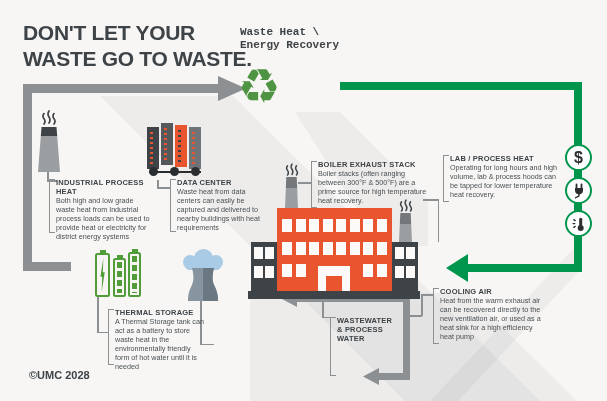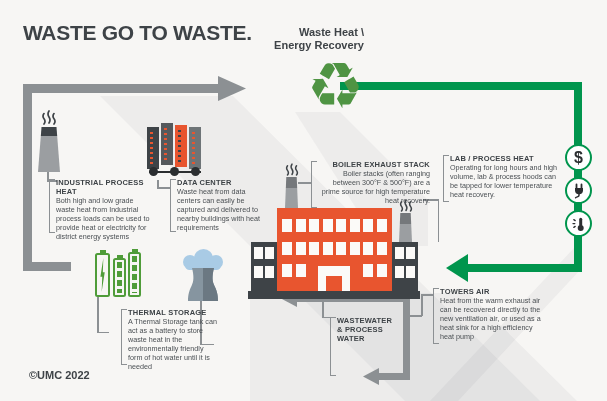--- a/index.html
+++ b/index.html
@@ -91,6 +91,7 @@
   </svg>
 
   <div class="title">
+    <div>DON'T LET YOUR</div>
     <div>WASTE GO TO WASTE.</div>
   </div>
 

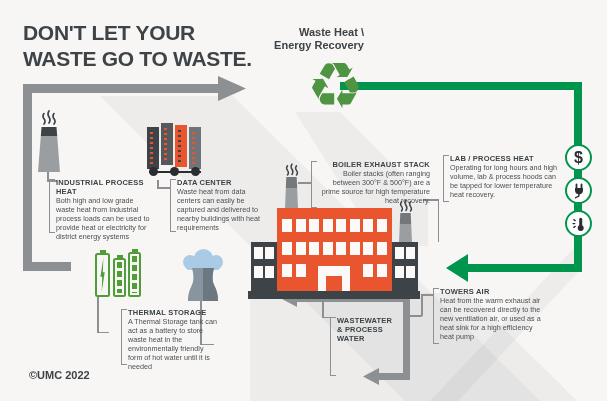--- a/index.html
+++ b/index.html
@@ -20,7 +20,7 @@
   
   .title{position:absolute;left:23px;top:20px;font-size:21px;line-height:26px;font-weight:700;
          letter-spacing:-.3px;z-index:3;}
-  .hub{position:absolute;left:240px;top:26px;width:124px;text-align:right;z-index:3;}
+  .hub{position:absolute;left:240px;top:26px;width:124px;text-align:left;z-index:3;font-family:Liberation Mono, monospace;}
   .hub-label{font-size:11px;line-height:12.5px;font-weight:700;}
   .recycle{font-size:64px;line-height:66px;color:#4F9443;margin-top:2px;}
 

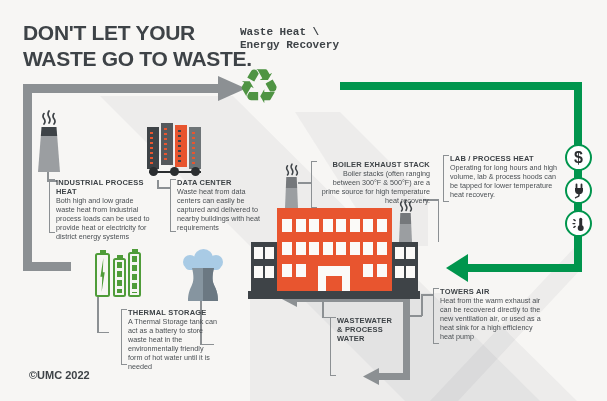--- a/index.html
+++ b/index.html
@@ -265,7 +265,7 @@
     <div class="blk-body">Waste heat from data centers can easily be captured and delivered to nearby buildings with heat requirements</div>
   </div>
 
-  <div class="blk" style="left:318px;top:160px;width:112px;text-align:right;">
+  <div class="blk" style="left:318px;top:160px;width:112px;">
     <div class="bracket" style="height:45px;"></div>
     <div class="blk-title">BOILER EXHAUST STACK</div>
     <div class="blk-body">Boiler stacks (often ranging between 300°F &amp; 500°F) are a prime source for high temperature heat recovery.</div>

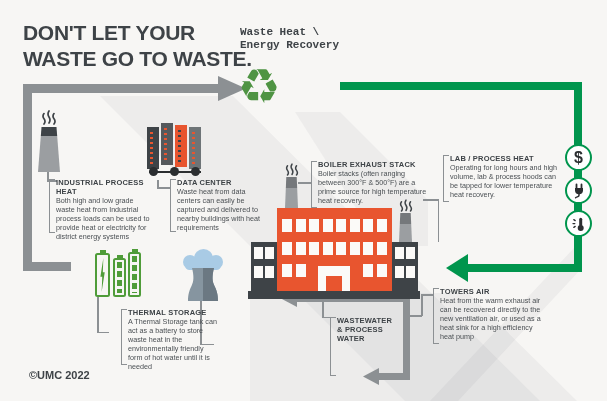--- a/index.html
+++ b/index.html
@@ -291,7 +291,7 @@
 
   <div class="blk" style="left:440px;top:287px;width:102px;">
     <div class="bracket" style="height:54px;"></div>
-    <div class="blk-title">TOWERS AIR</div>
+    <div class="blk-title">COOLING AIR</div>
     <div class="blk-body">Heat from the warm exhaust air can be recovered directly to the new ventilation air, or used as a heat sink for a high efficiency heat pump</div>
   </div>
 

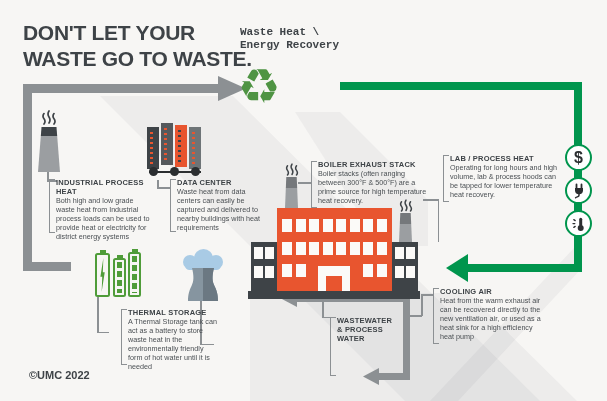--- a/index.html
+++ b/index.html
@@ -277,7 +277,7 @@
     <div class="blk-body">Operating for long hours and high volume, lab &amp; process hoods can be tapped for lower temperature heat recovery.</div>
   </div>
 
-  <div class="blk" style="left:115px;top:308px;width:90px;margin-left:13px;">
+  <div class="blk" style="left:115px;top:308px;width:90px;">
     <div class="bracket" style="height:54px;"></div>
     <div class="blk-title">THERMAL STORAGE</div>
     <div class="blk-body">A Thermal Storage tank can act as a battery to store waste heat in the environmentally friendly form of hot water until it is needed</div>

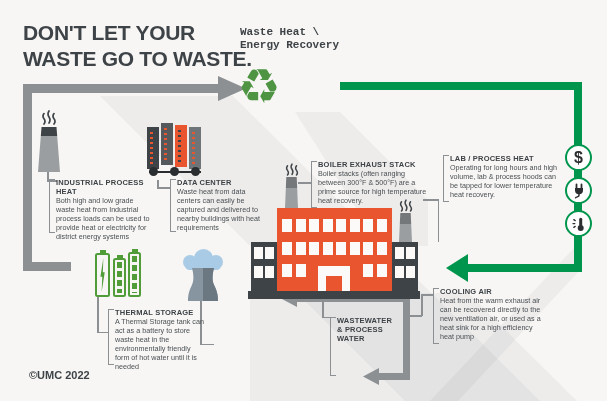--- a/index.html
+++ b/index.html
@@ -295,7 +295,7 @@
     <div class="blk-body">Heat from the warm exhaust air can be recovered directly to the new ventilation air, or used as a heat sink for a high efficiency heat pump</div>
   </div>
 
-  <div class="copyright">©UMC 2022</div>
+  <div class="copyright">©UMC 2028</div>
 
 </div>
 

